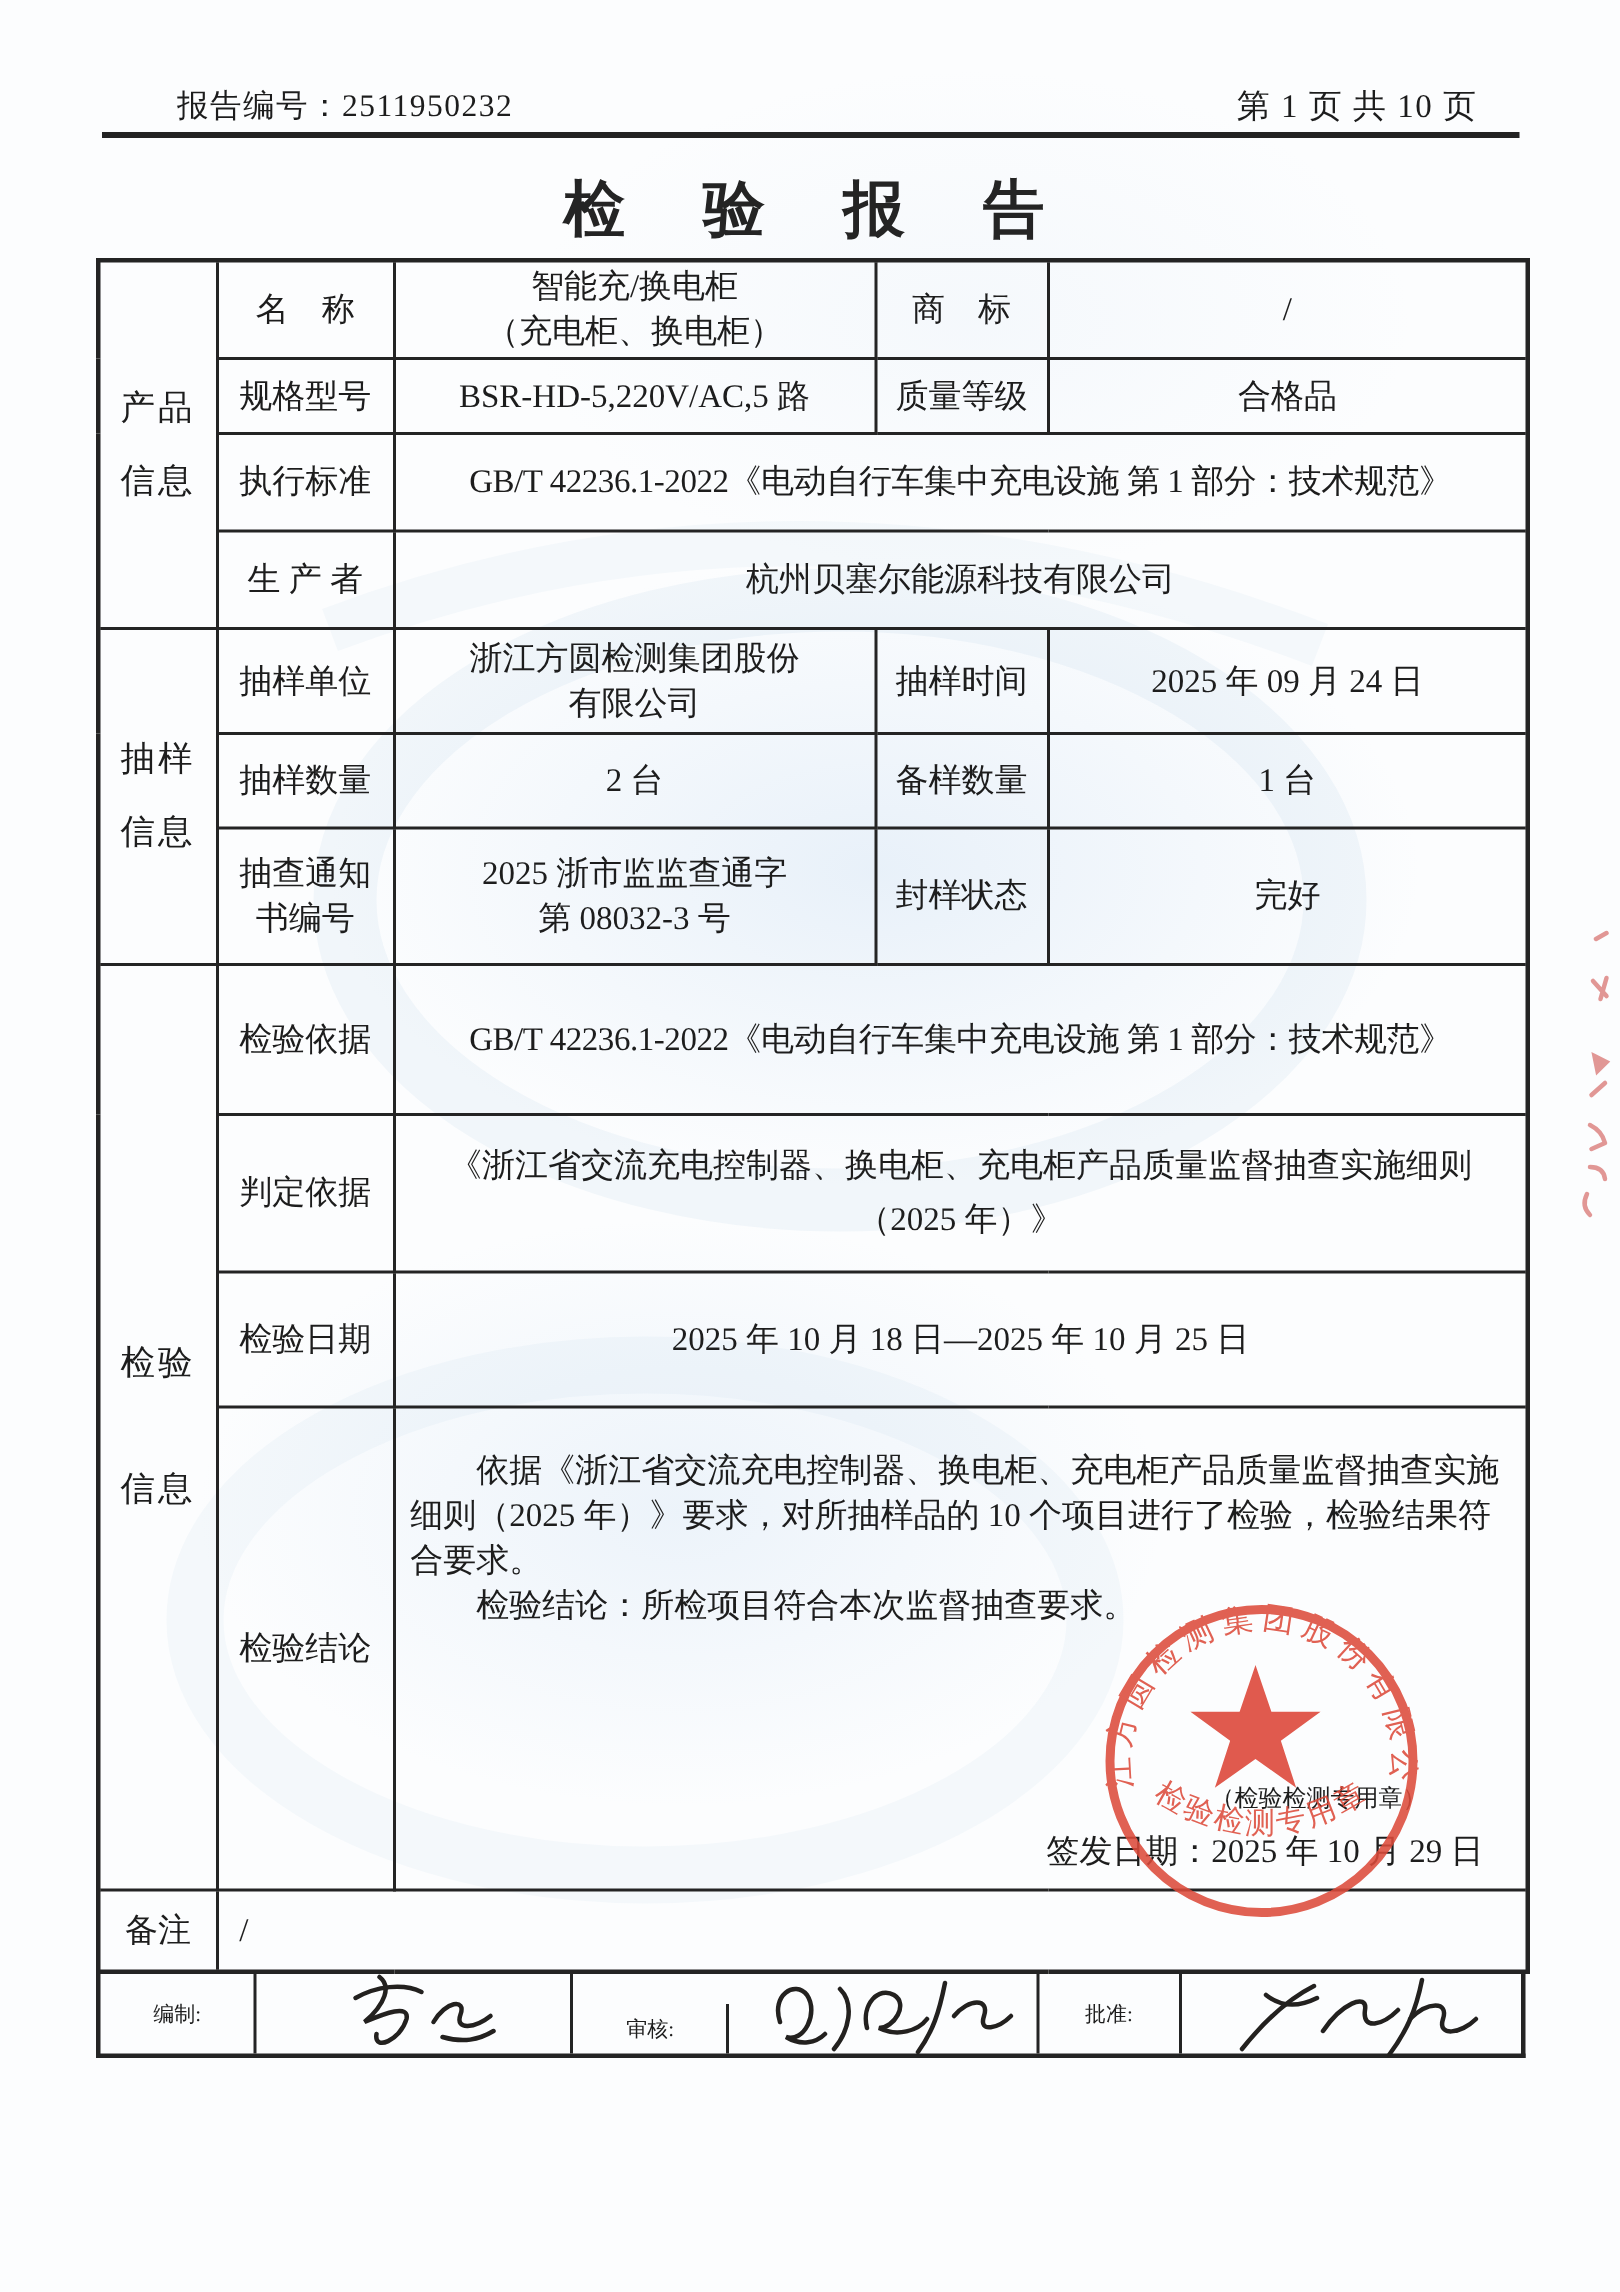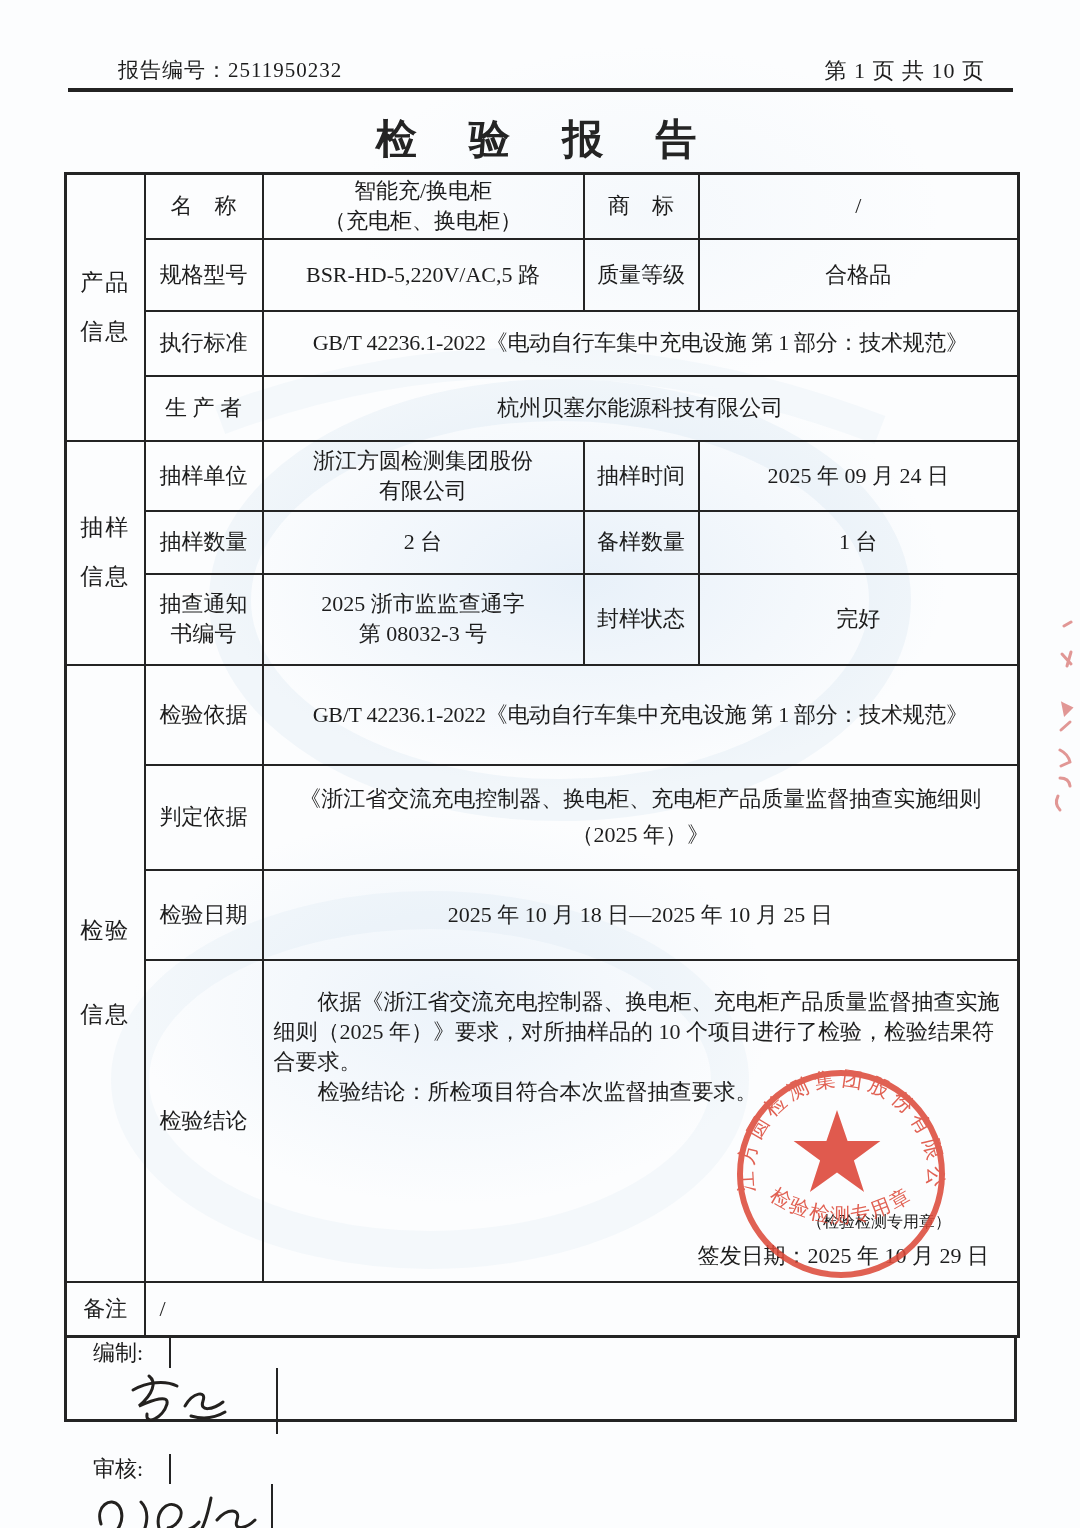--- a/index.html
+++ b/index.html
@@ -96,7 +96,7 @@
         <td>商　标</td>
         <td>/</td>
       </tr>
-      <tr style="height:72px">
+      <tr style="height:50px">
         <td>规格型号</td>
         <td>BSR-HD-5,220V/AC,5 路</td>
         <td>质量等级</td>

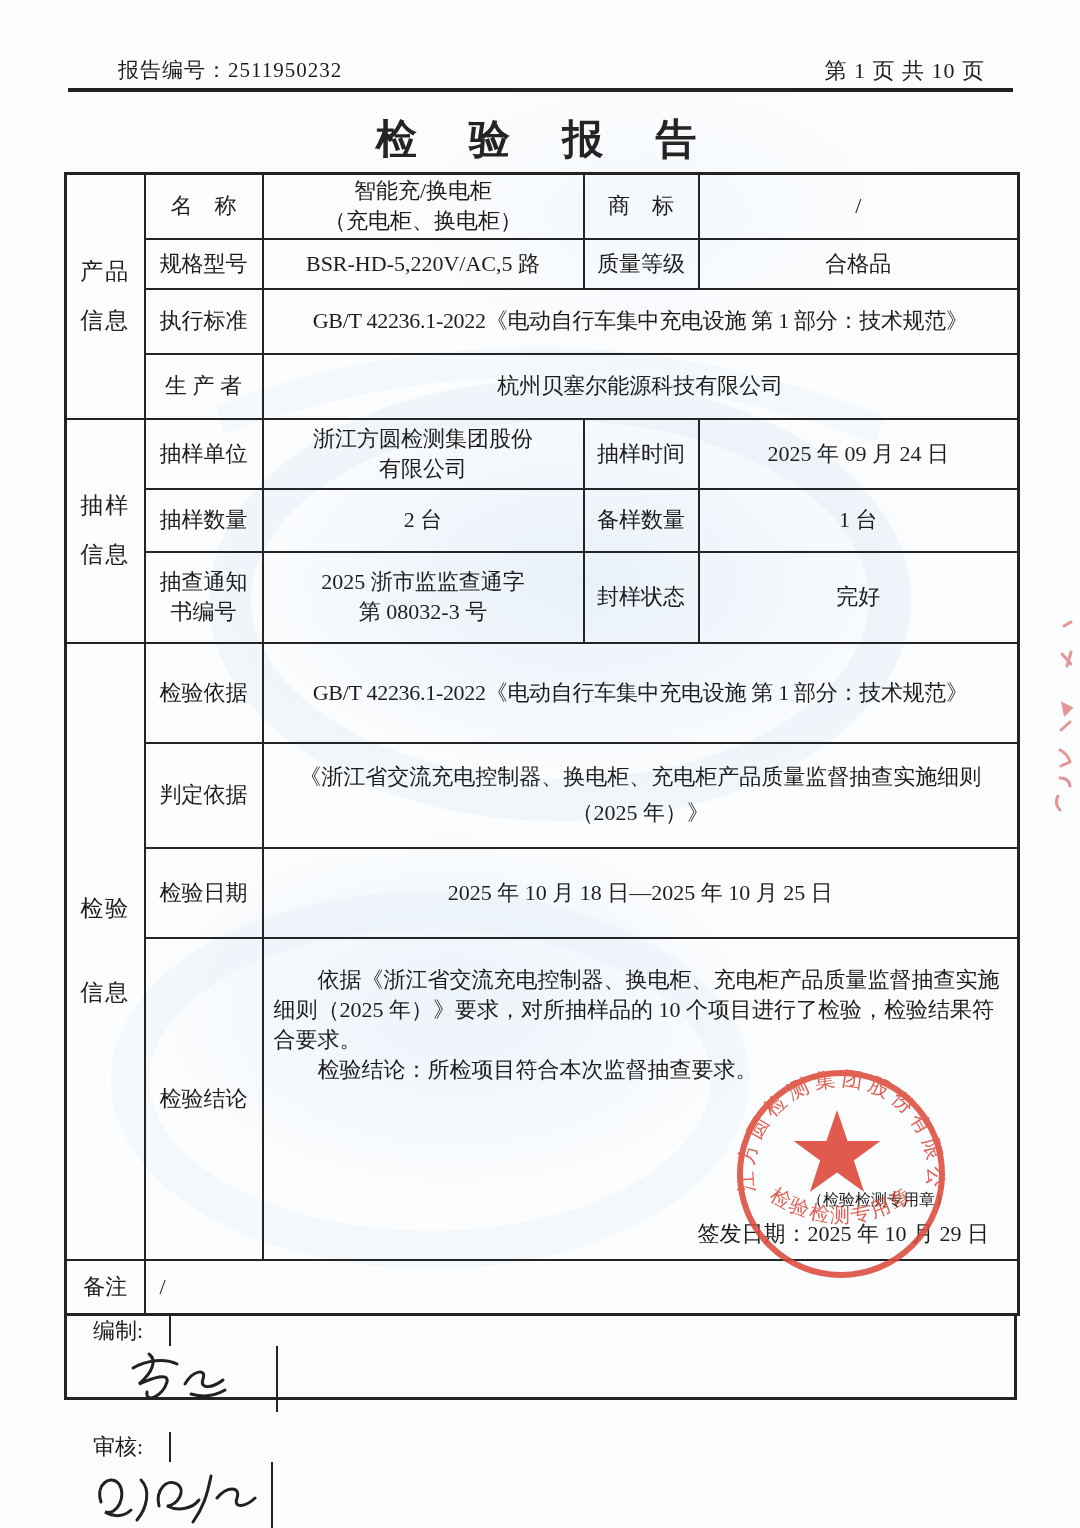--- a/index.html
+++ b/index.html
@@ -42,8 +42,8 @@
   .issue-date{position:absolute;right:28px;bottom:10px;font-size:22px;}
   .remark-val{text-align:left !important;padding-left:14px !important;}
   .sig-row{
-    display:flex;width:953px;box-sizing:border-box;height:84px;
-    border:3px solid #242424;border-top:none;font-size:22px;flex-direction:column;
+    display:flex;width:953px;box-sizing:border-box;height:56px;
+    border:3px solid #242424;border-top:none;font-size:14px;
   }
   .sig-row .cell{display:flex;align-items:center;justify-content:center;
     border-right:2px solid #242424;box-sizing:border-box;}

